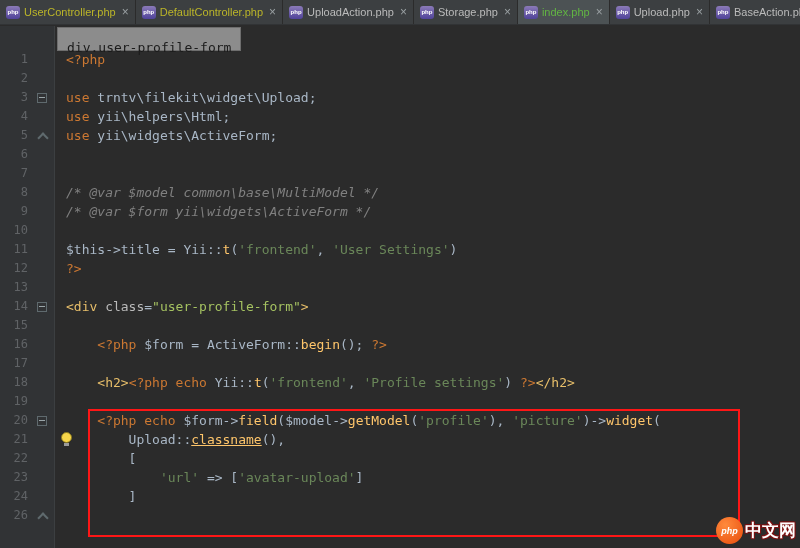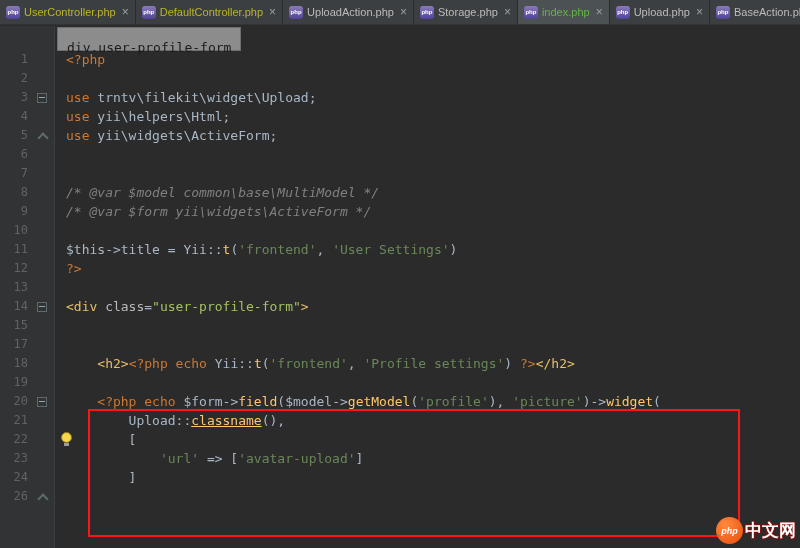--- a/index.html
+++ b/index.html
@@ -210,6 +210,11 @@
           <span class="code"></span>
         </div>
         <div class="line-row">
+          <span class="ln">16</span>
+          <span class="foldcell"></span>
+          <span class="code"><span style="color: rgb(169, 183, 198);">    </span><span style="color: rgb(204, 120, 50);">&lt;?php </span><span style="color: rgb(169, 183, 198);">$form = ActiveForm::</span><span style="color: rgb(255, 198, 107);">begin</span><span style="color: rgb(169, 183, 198);">(); </span><span style="color: rgb(204, 120, 50);">?&gt;</span></span>
+        </div>
+        <div class="line-row">
           <span class="ln">17</span>
           <span class="foldcell"></span>
           <span class="code"></span>

